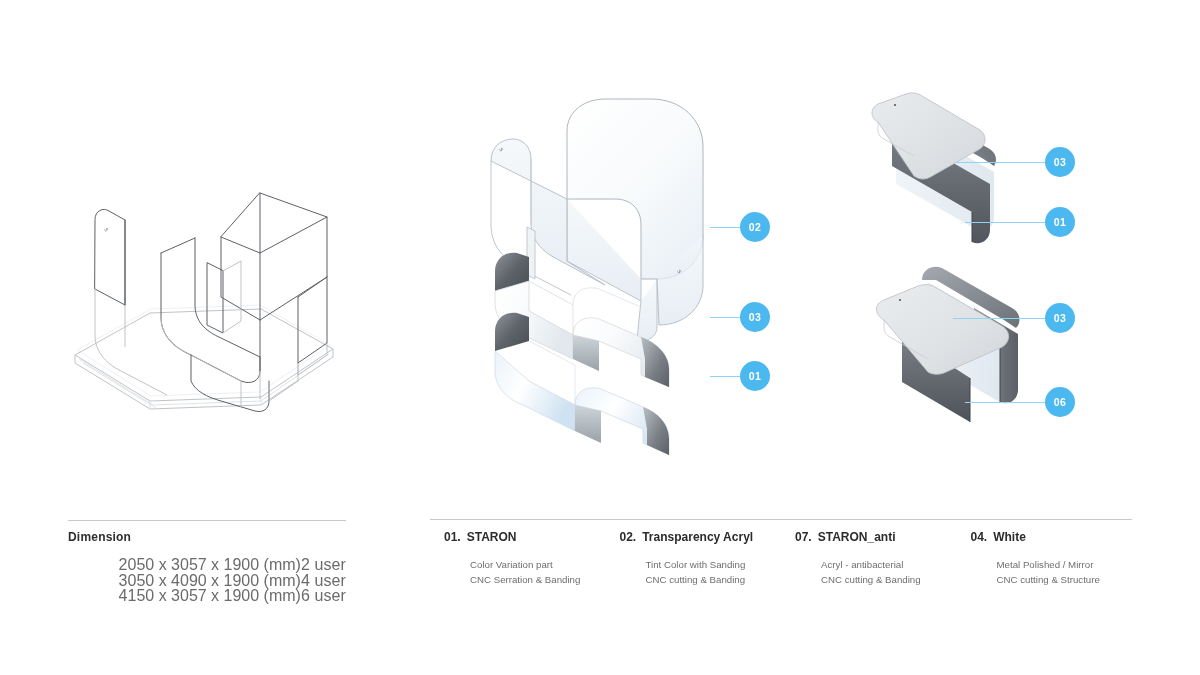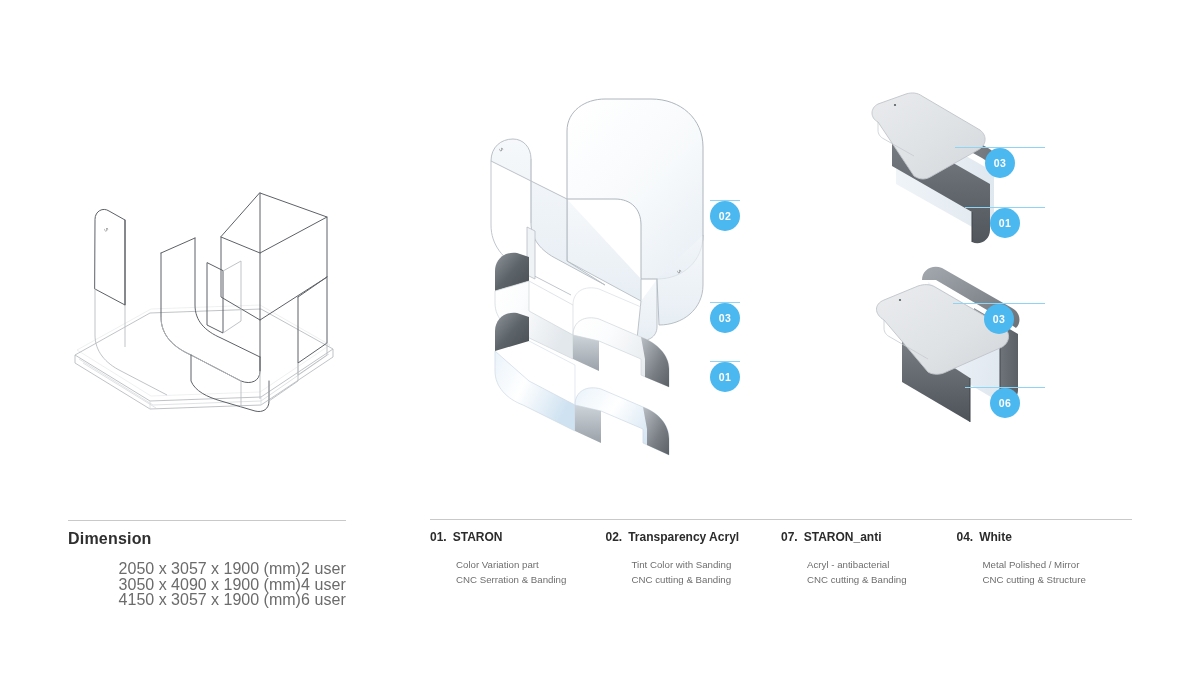--- a/index.html
+++ b/index.html
@@ -30,7 +30,7 @@
 
   
   .callout{position:absolute;display:flex;align-items:center;}
-  .callout.left-lead{flex-direction:column;}
+  .callout.left-lead{flex-direction:row;}
   .lead-line{height:1px;background:#8fd3f5;}
   .badge{
     width:30px;height:30px;border-radius:50%;

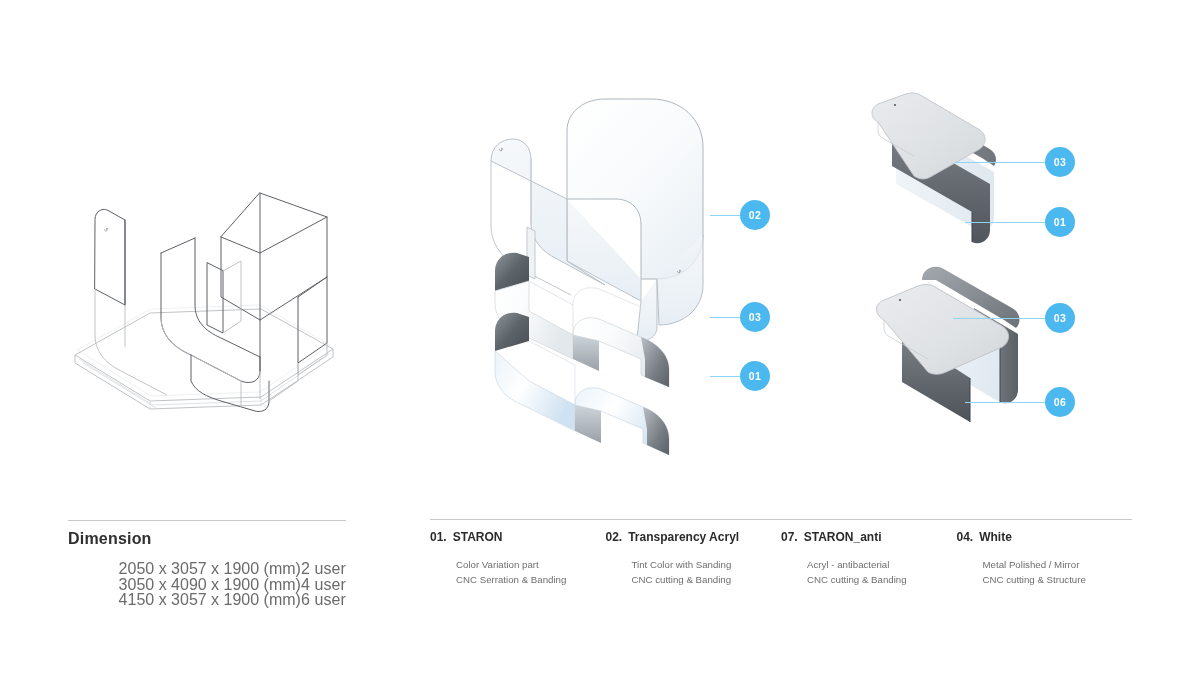--- a/index.html
+++ b/index.html
@@ -187,7 +187,7 @@
     </svg>
   </div>
 
-  <div class="callout left-lead" style="left:710px;top:200px;">
+  <div class="callout left-lead" style="left:710px;top:212px;">
     <div class="lead-line" style="width:30px;"></div>
     <div class="badge">02</div>
   </div>

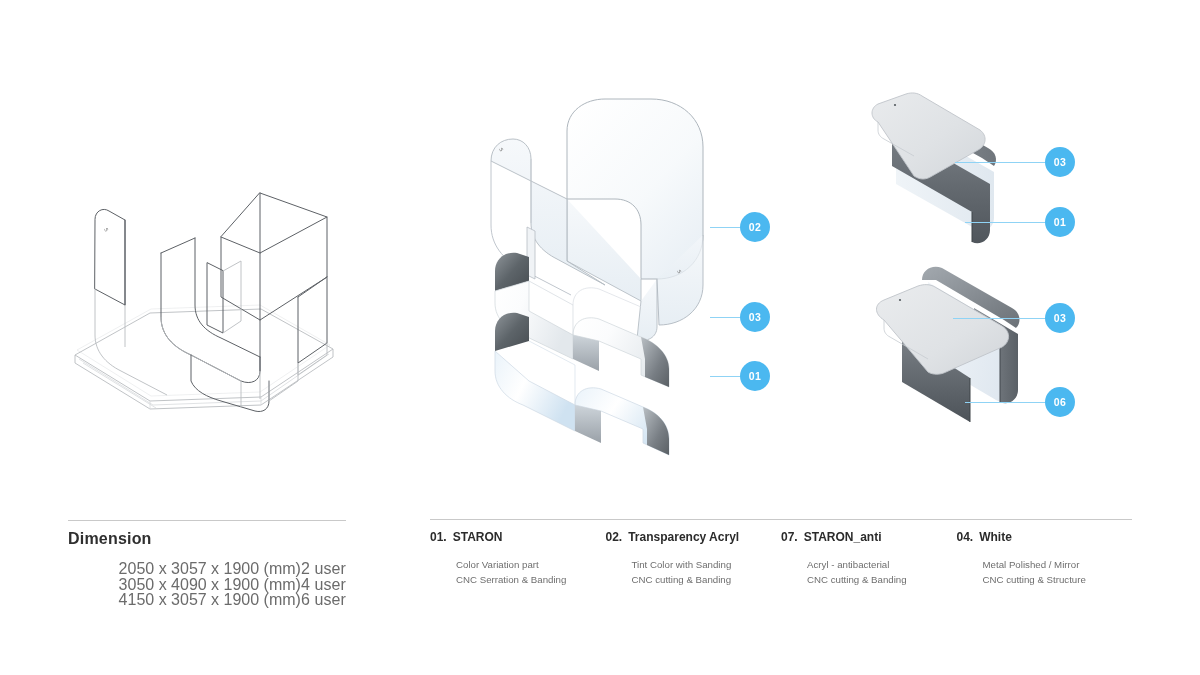--- a/index.html
+++ b/index.html
@@ -16,7 +16,7 @@
 
   
   #dimension-block{position:absolute;left:68px;top:530px;width:278px;}
-  .dim-title{font-size:16px;font-weight:bold;color:#2f2f2f;letter-spacing:.2px;margin-bottom:13px;}
+  .dim-title{font-size:12px;font-weight:bold;color:#2f2f2f;letter-spacing:.2px;margin-bottom:13px;}
   .dim-row{display:flex;justify-content:flex-end;font-size:16px;color:#6b6b6b;line-height:15.5px;}
   .dim-row .dim-users{letter-spacing:.1px;}
 

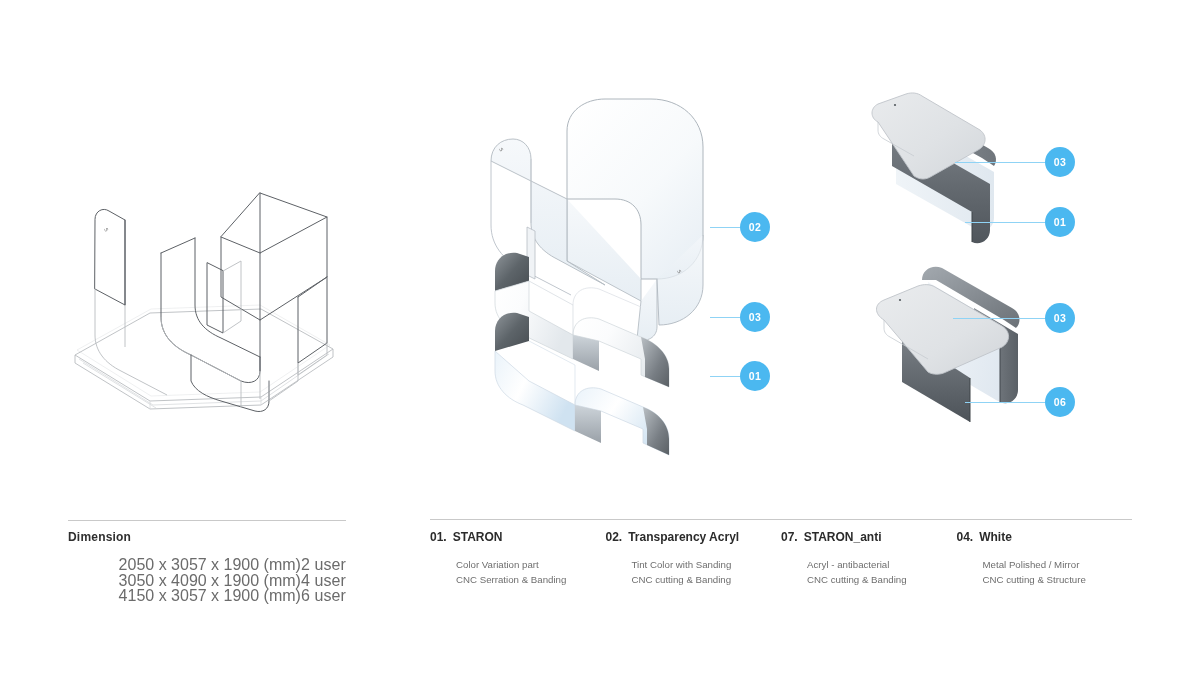--- a/index.html
+++ b/index.html
@@ -21,7 +21,7 @@
   .dim-row .dim-users{letter-spacing:.1px;}
 
   
-  #legend{position:absolute;left:430px;top:530px;width:702px;display:flex;align-items:center;}
+  #legend{position:absolute;left:444px;top:530px;width:702px;display:flex;align-items:center;}
   .legend-col{width:25%;}
   .legend-head{font-size:12px;font-weight:bold;color:#2b2b2b;display:flex;gap:6px;white-space:nowrap;}
   .legend-num{font-weight:bold;}

